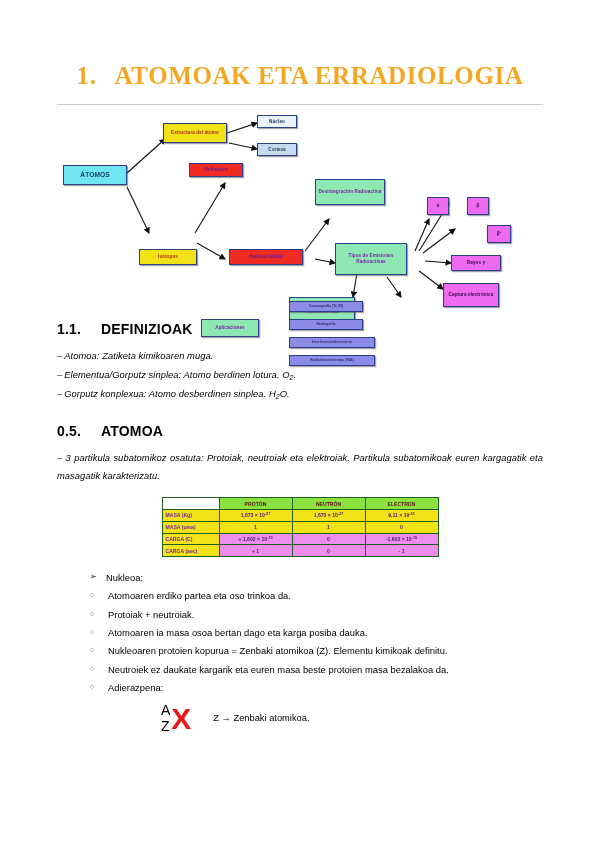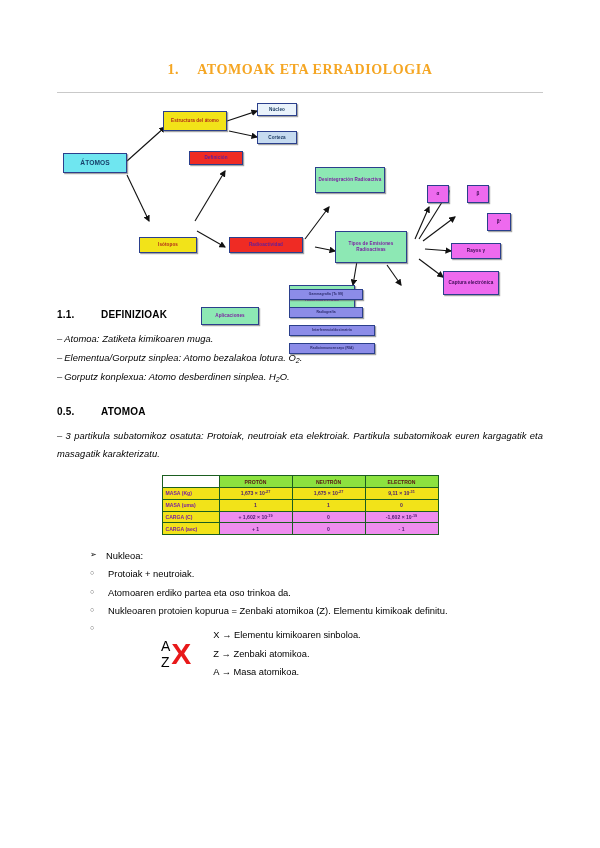--- a/index.html
+++ b/index.html
@@ -28,7 +28,7 @@
     margin: 0;
     padding-top: 62px;
     font-family: "Liberation Serif", serif;
-    font-size: 14px;
+    font-size: 25px;
     font-weight: bold;
     letter-spacing: 0.6px;
     color: #F5A623;

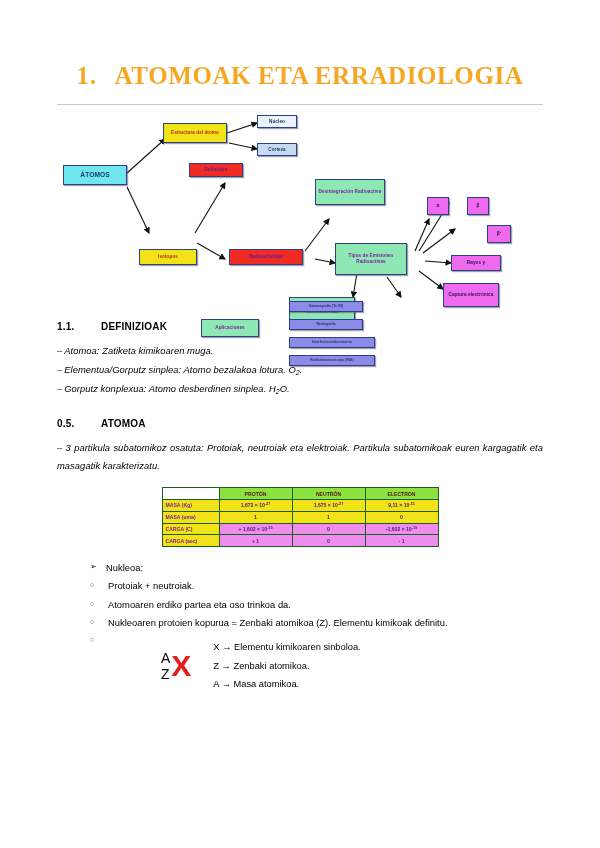--- a/index.html
+++ b/index.html
@@ -81,7 +81,7 @@
 
   
   h2.sec {
-    font-size: 10px;
+    font-size: 14px;
     font-weight: bold;
     margin: 20px 0 10px 0;
     letter-spacing: 0.2px;

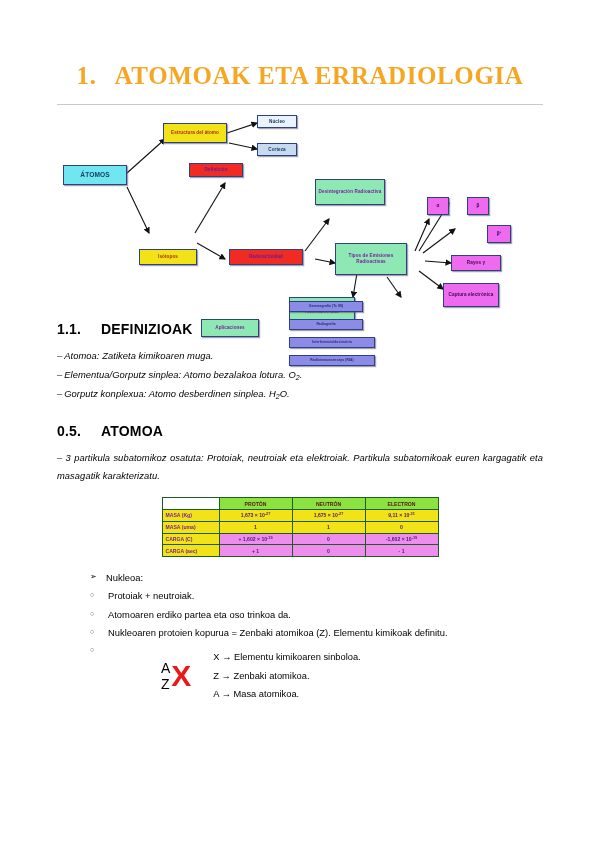--- a/index.html
+++ b/index.html
@@ -266,7 +266,7 @@
 
 
   <p class="body nj">
-    <span class="dash">–</span><span>Elementua/Gorputz sinplea: Atomo bezalakoa lotura. O</span><sub>2</sub><span>.</span>
+    <span class="dash">–</span><span>Elementua/Gorputz sinplea: Atomo berdinen lotura. O</span><sub>2</sub><span>.</span>
   </p>
 
   <p class="body nj">

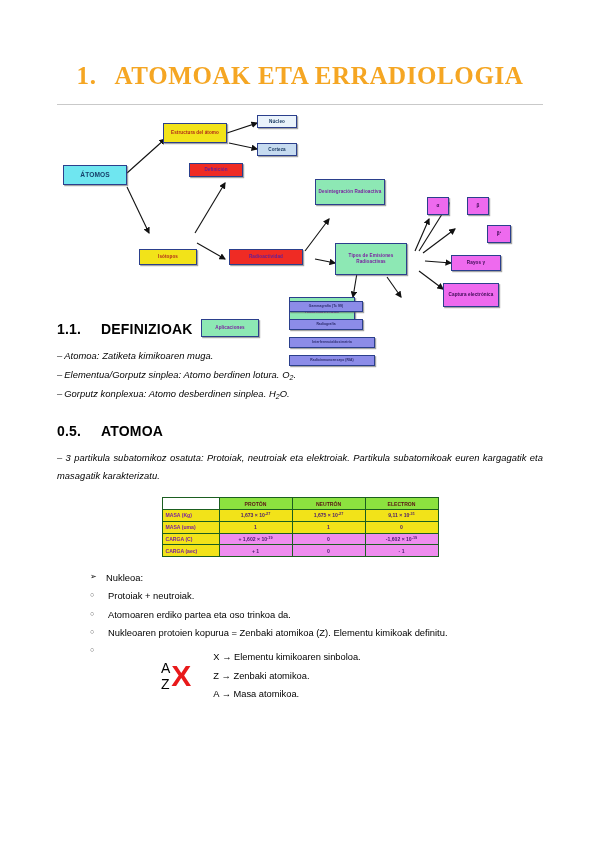--- a/index.html
+++ b/index.html
@@ -327,10 +327,10 @@
 
   <ul class="lvl2">
     <li class="b2">
+      <span class="marker">○</span><span>Atomoaren erdiko partea eta oso trinkoa da.</span>
+    </li>
+    <li class="b2">
       <span class="marker">○</span><span>Protoiak + neutroiak.</span>
-    </li>
-    <li class="b2">
-      <span class="marker">○</span><span>Atomoaren erdiko partea eta oso trinkoa da.</span>
     </li>
     <li class="b2">
       <span class="marker">○</span><span>Nukleoaren protoien kopurua = Zenbaki atomikoa (Z). Elementu kimikoak definitu.</span>

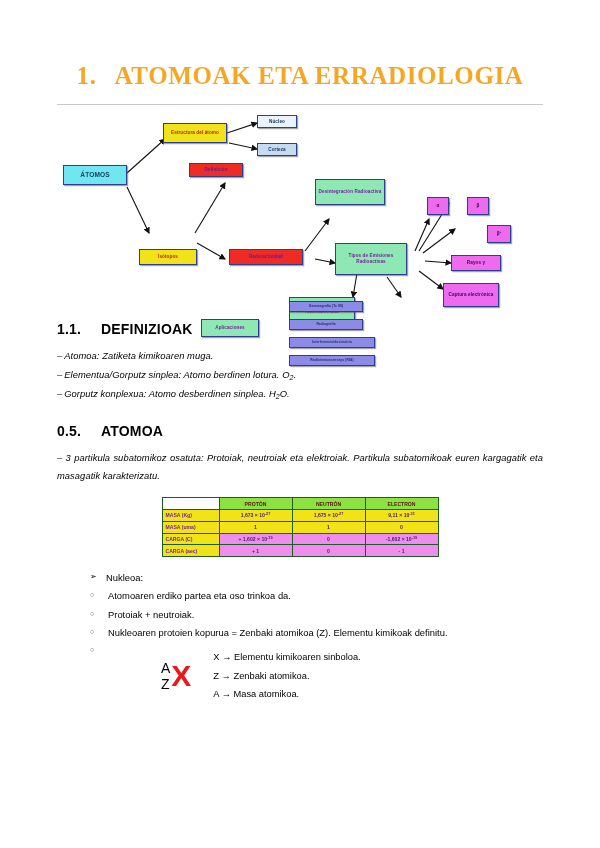--- a/index.html
+++ b/index.html
@@ -333,6 +333,9 @@
       <span class="marker">○</span><span>Protoiak + neutroiak.</span>
     </li>
     <li class="b2">
+      <span class="marker">○</span><span>Atomoaren ia masa osoa bertan dago eta karga posiba dauka.</span>
+    </li>
+    <li class="b2">
       <span class="marker">○</span><span>Nukleoaren protoien kopurua = Zenbaki atomikoa (Z). Elementu kimikoak definitu.</span>
     </li>
     <li class="b2">

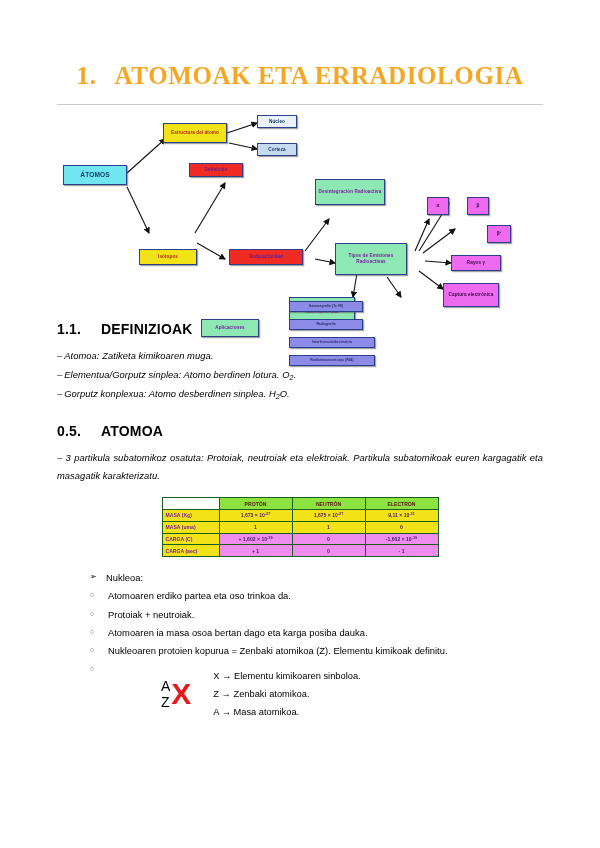--- a/index.html
+++ b/index.html
@@ -339,7 +339,7 @@
       <span class="marker">○</span><span>Nukleoaren protoien kopurua = Zenbaki atomikoa (Z). Elementu kimikoak definitu.</span>
     </li>
     <li class="b2">
-      <span class="marker">○</span>
+      <span class="marker">○</span><span>Neutroiek ez daukate kargarik eta euren masa beste protoien masa bezalakoa da.</span>
     </li>
   </ul>
 

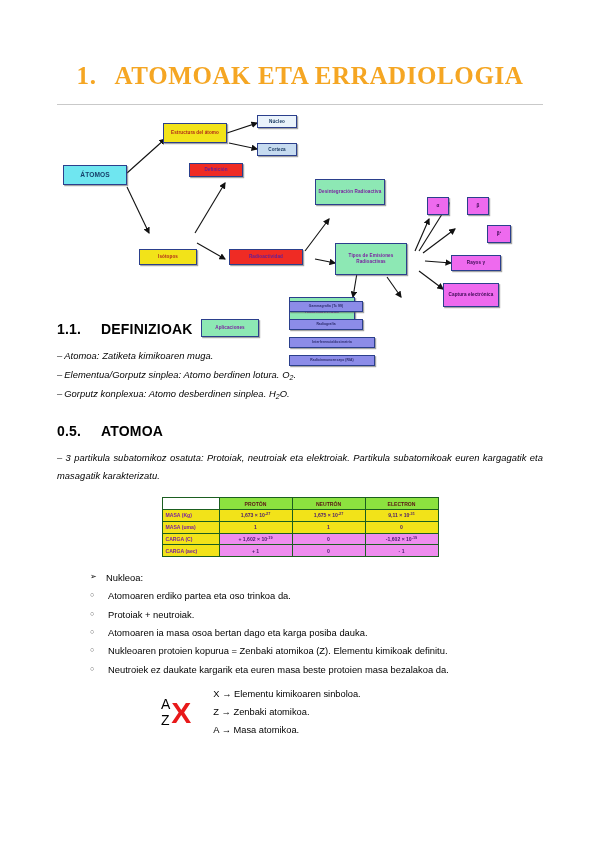--- a/index.html
+++ b/index.html
@@ -341,6 +341,9 @@
     <li class="b2">
       <span class="marker">○</span><span>Neutroiek ez daukate kargarik eta euren masa beste protoien masa bezalakoa da.</span>
     </li>
+    <li class="b2">
+      <span class="marker">○</span><span>Adierazpena:</span>
+    </li>
   </ul>
 
   <div class="notation">

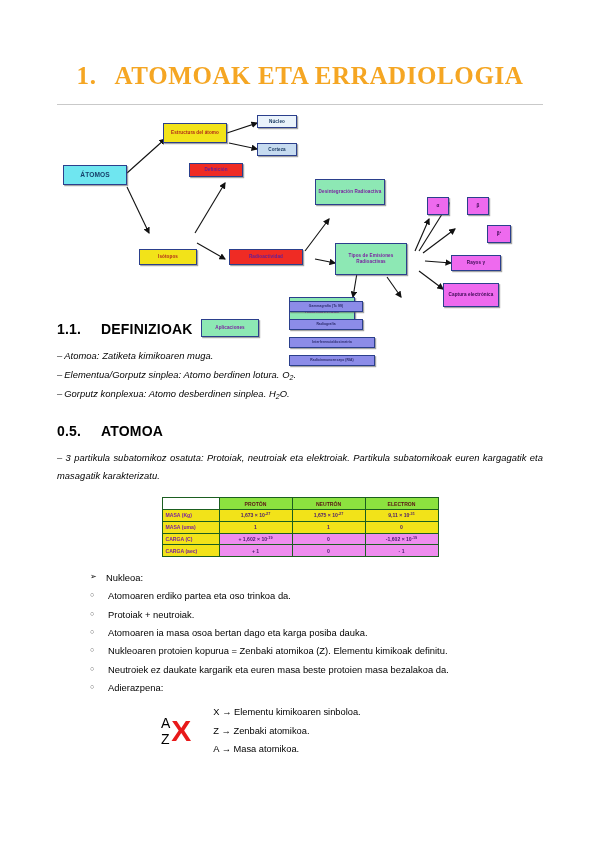--- a/index.html
+++ b/index.html
@@ -353,7 +353,6 @@
     </div>
     <div class="xsym">X</div>
     <div class="legend">
-      <div>X → Elementu kimikoaren sinboloa.</div>
       <div>Z → Zenbaki atomikoa.</div>
       <div>A → Masa atomikoa.</div>
     </div>

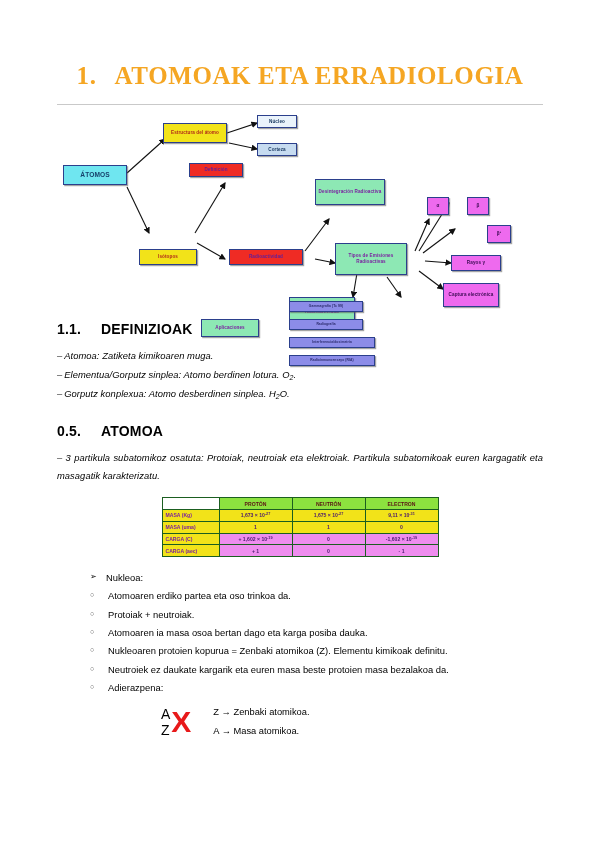--- a/index.html
+++ b/index.html
@@ -354,7 +354,6 @@
     <div class="xsym">X</div>
     <div class="legend">
       <div>Z → Zenbaki atomikoa.</div>
-      <div>A → Masa atomikoa.</div>
     </div>
   </div>
 

